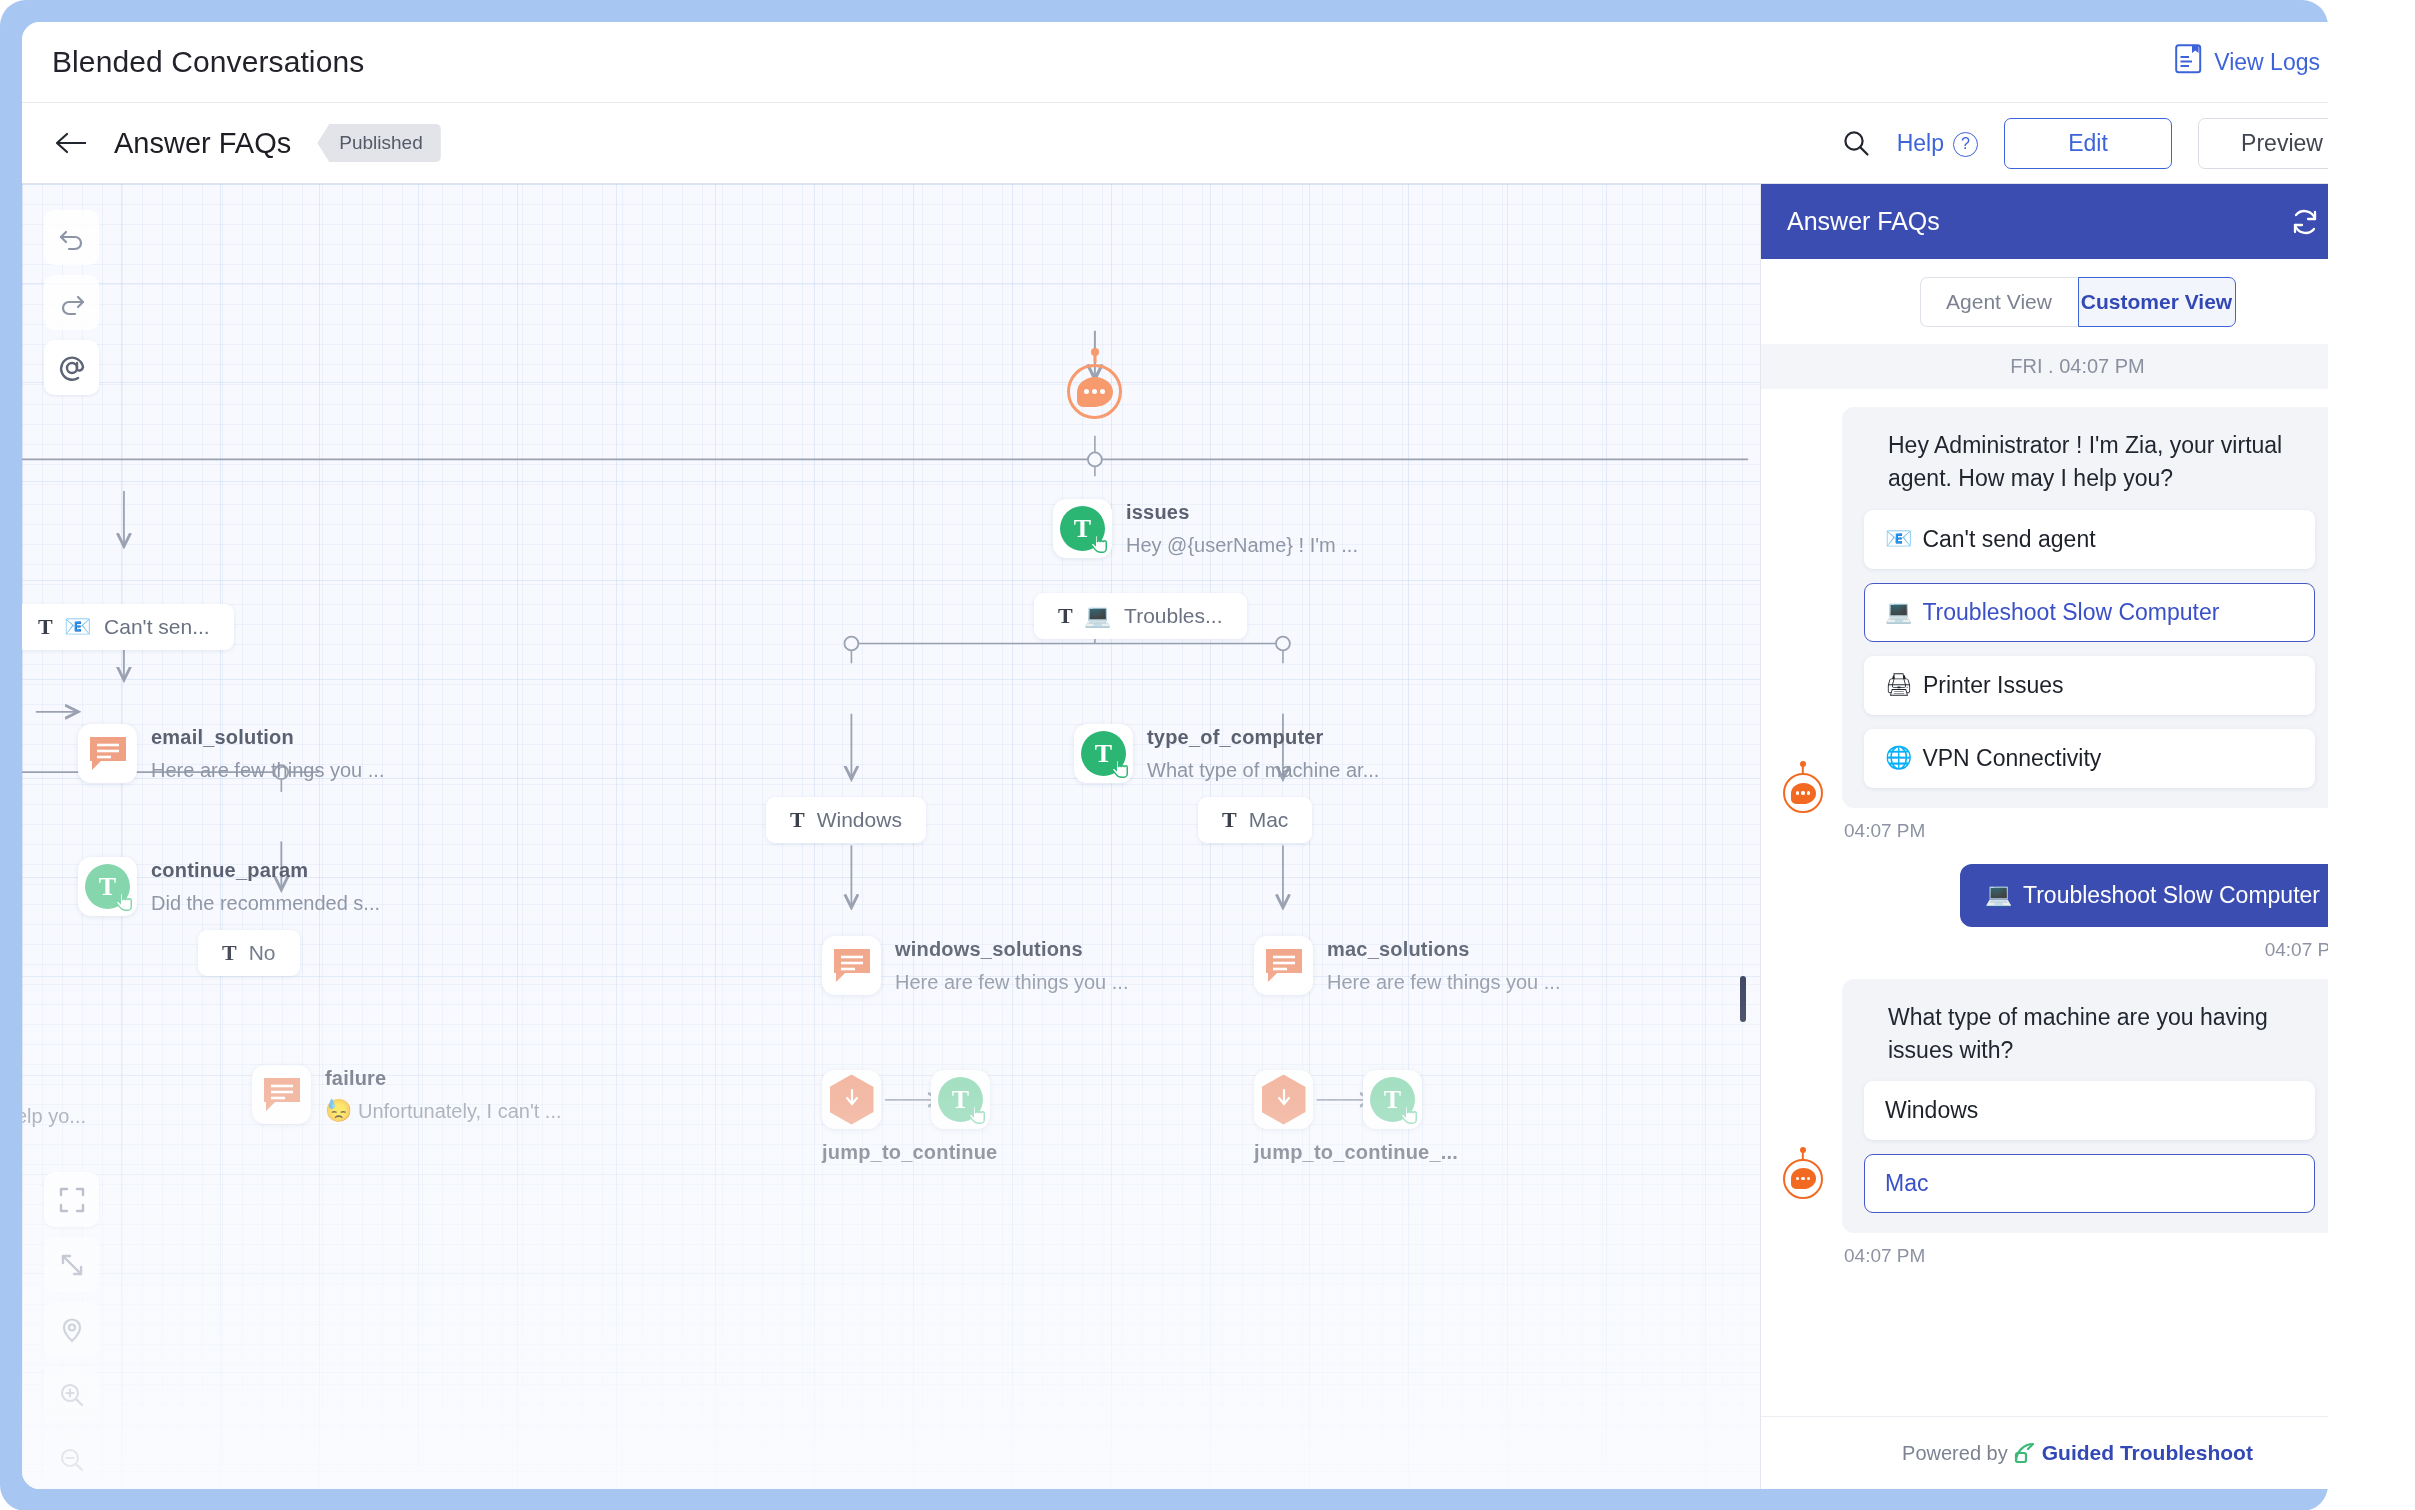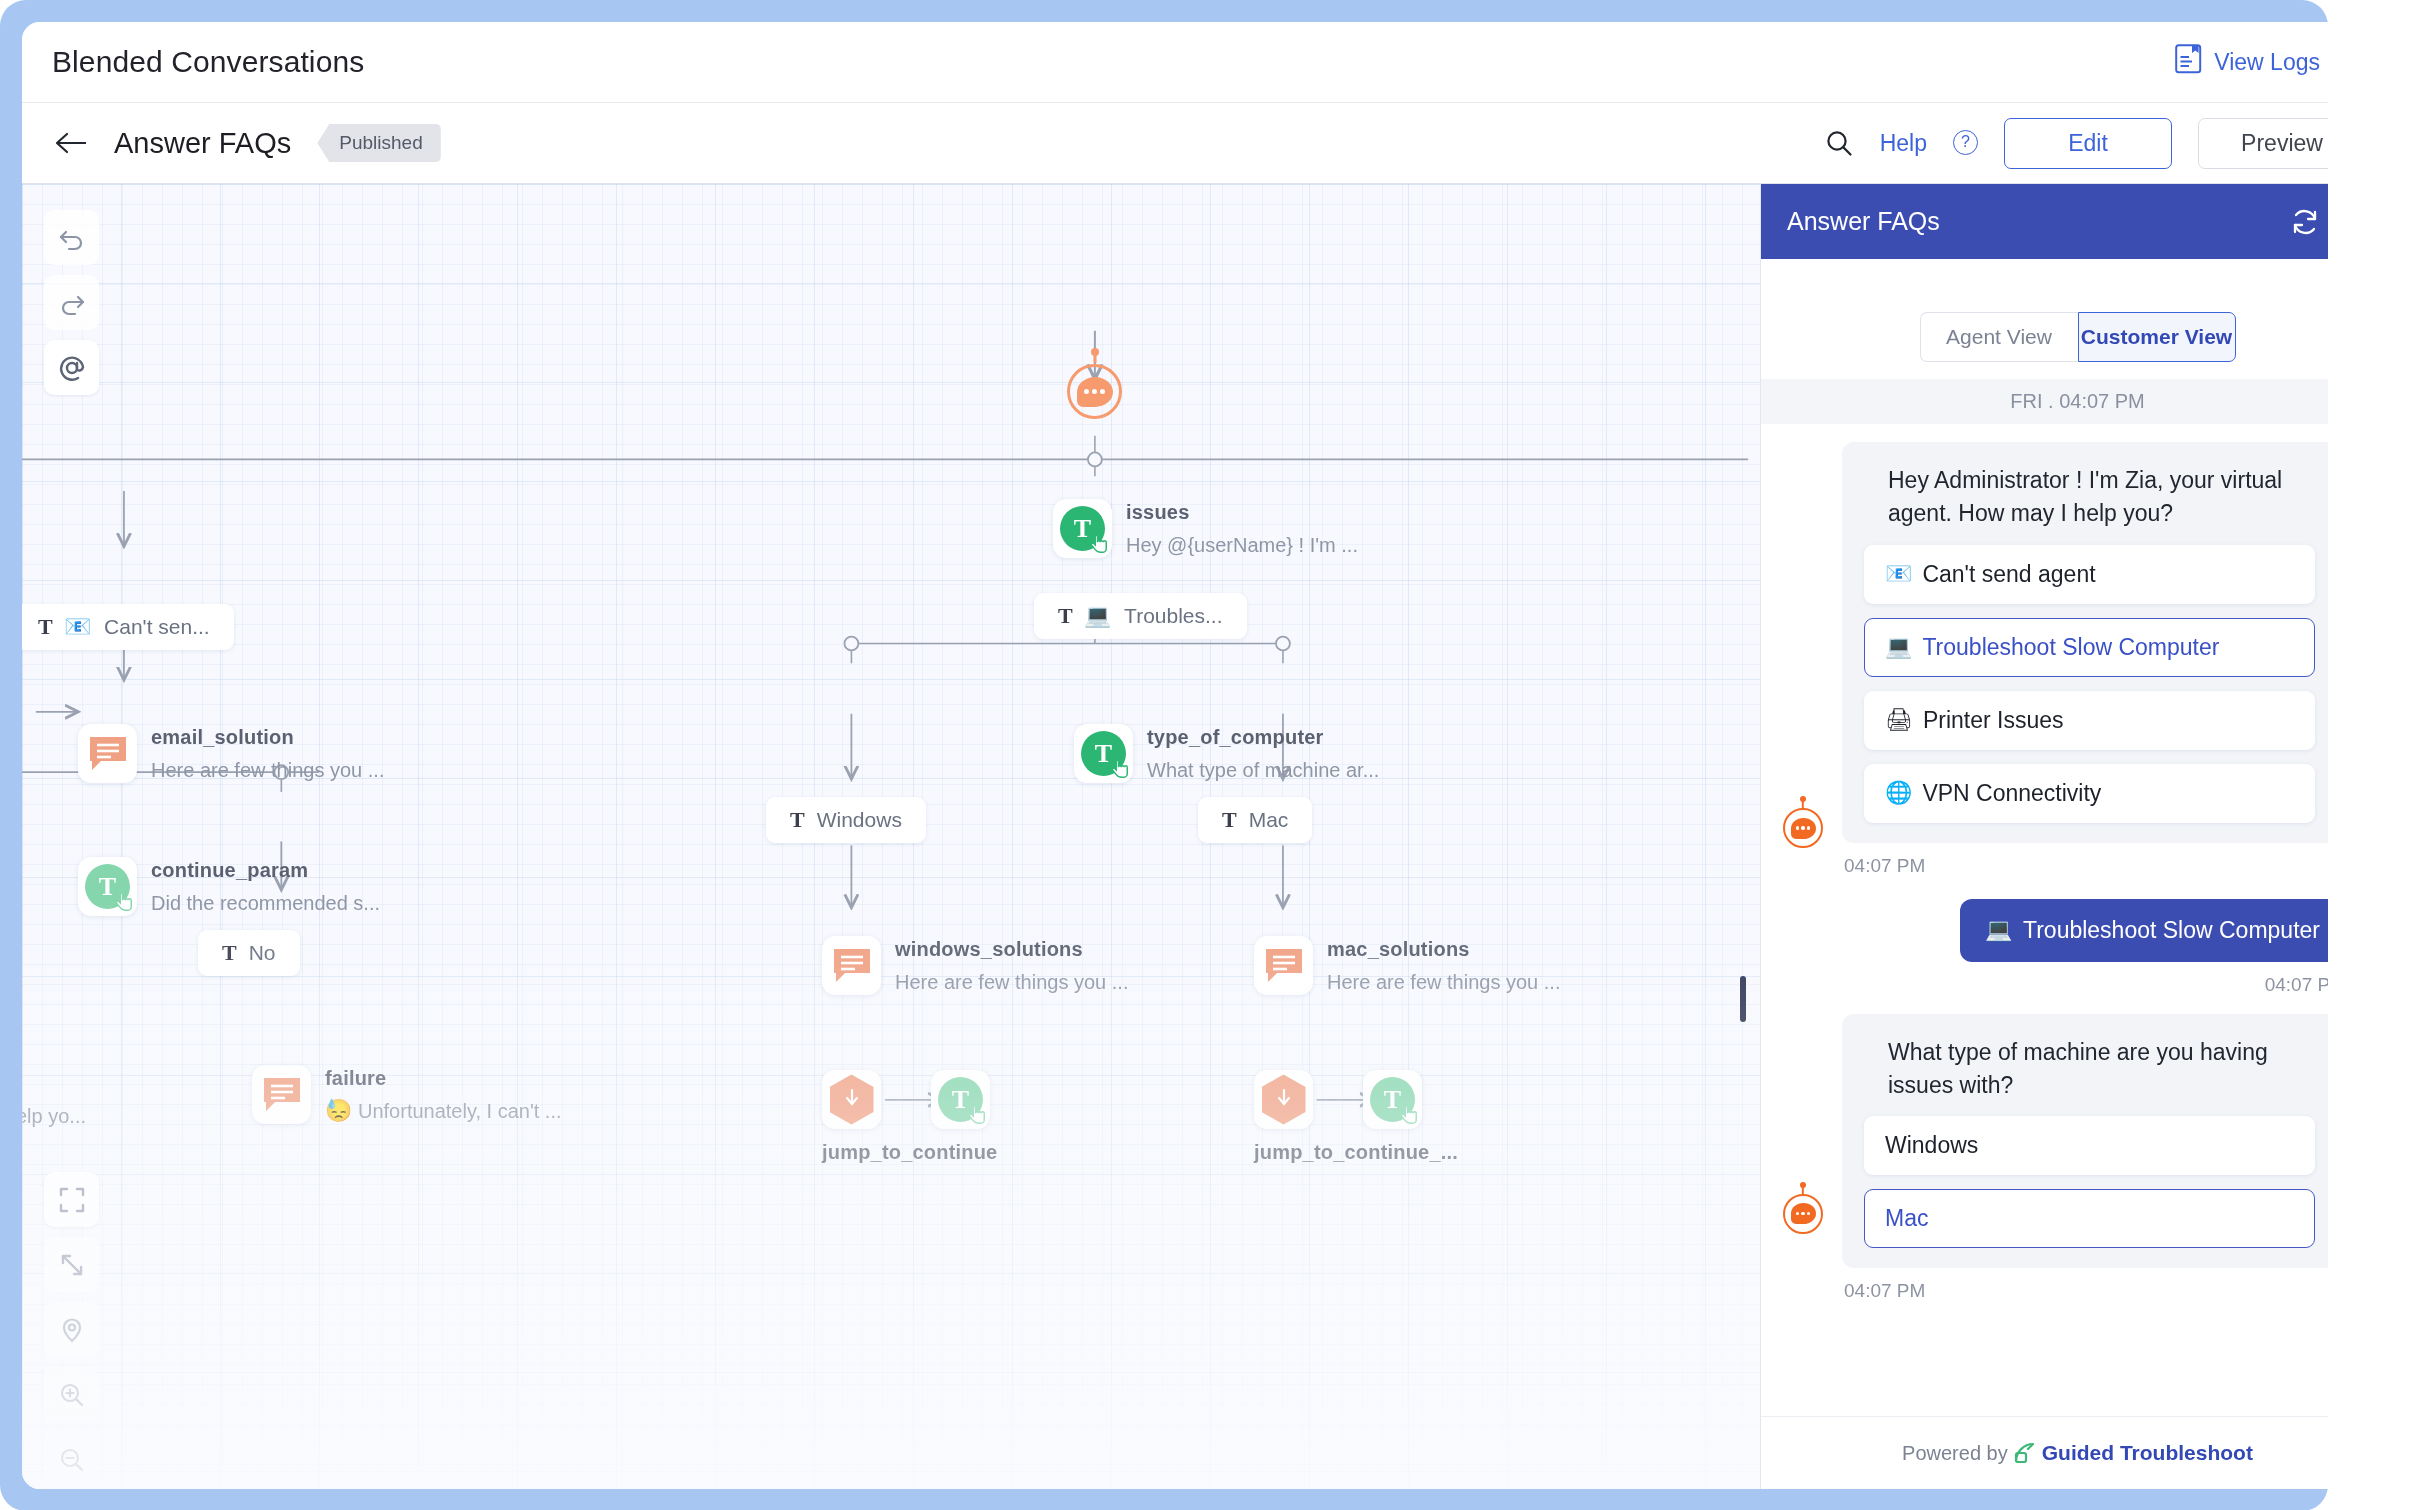--- a/index.html
+++ b/index.html
@@ -110,7 +110,7 @@
     gap: 26px;
   }
   .help-link {
-    display: flex; align-items: flex-start; gap: 26px;
+    display: flex; align-items: flex-end; gap: 9px;
     color: #3d63d8; font-size: 23px; cursor: pointer;
   }
   .q-circle {

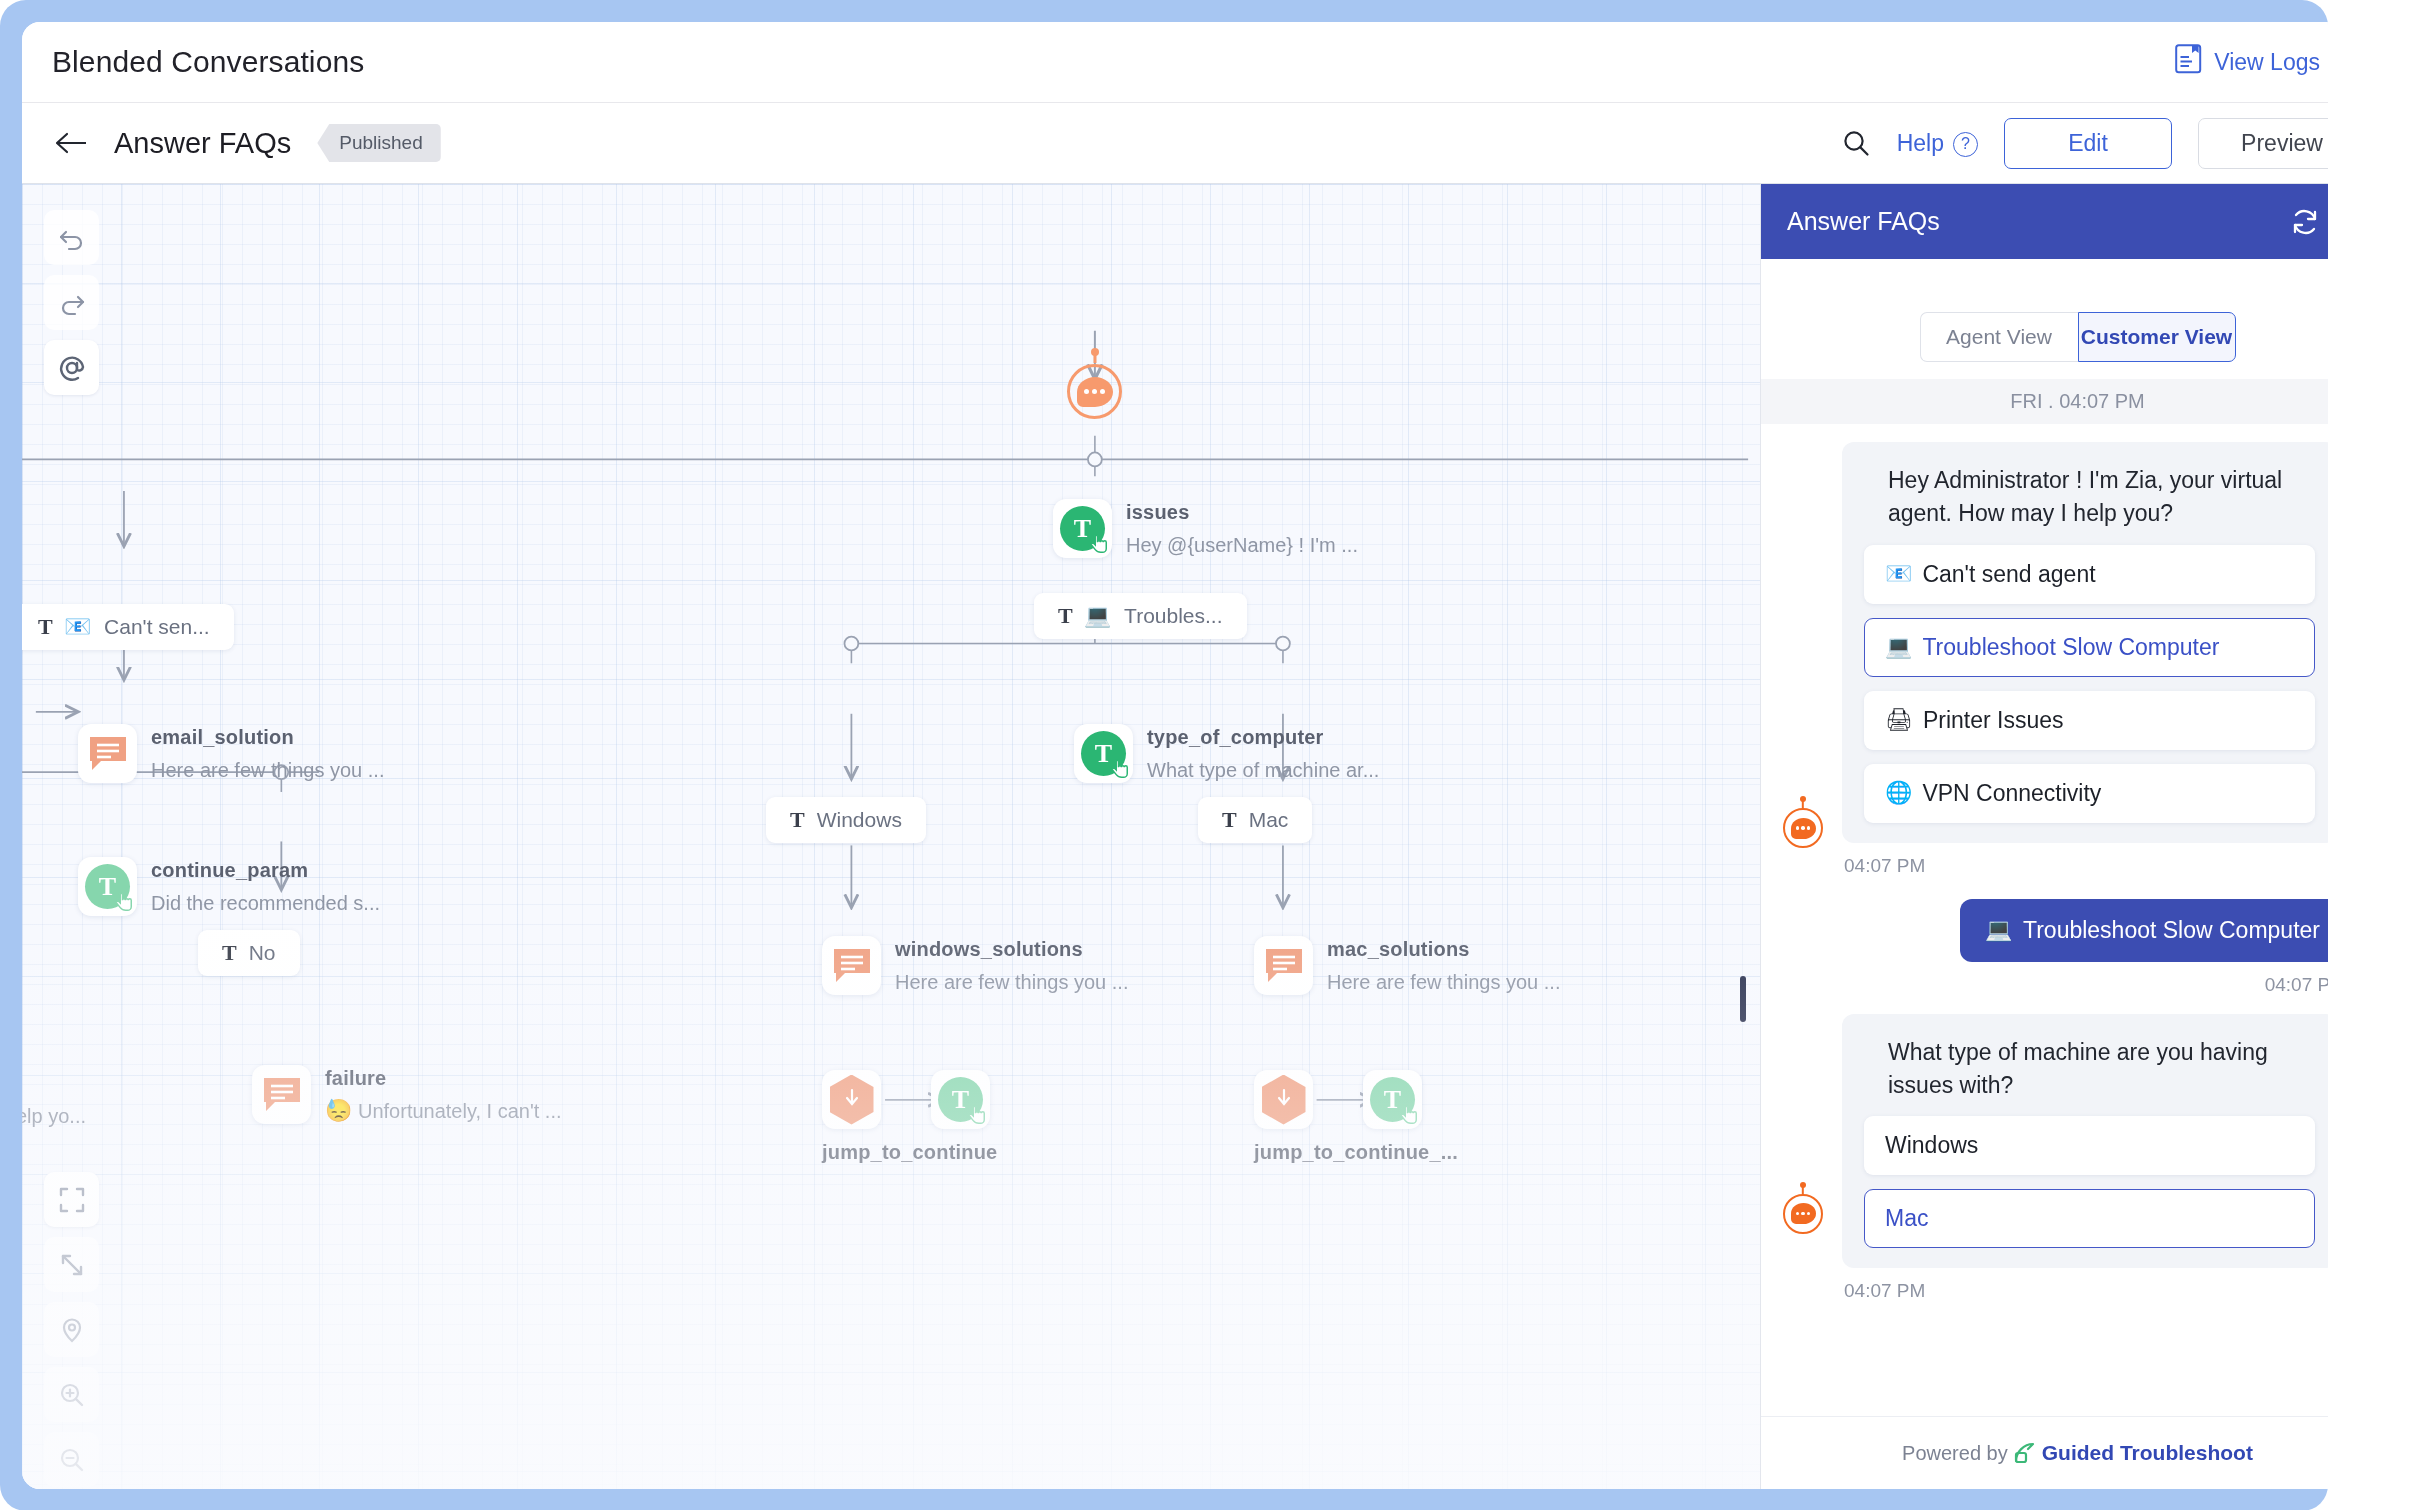--- a/index.html
+++ b/index.html
@@ -268,7 +268,6 @@
     flex: 0 0 85px;
     display: flex; align-items: center; justify-content: center;
     background: #ffffff;
-    margin-top: 35px;
   }
   .segmented { display: flex; border-radius: 7px; overflow: visible; }
   .seg {

